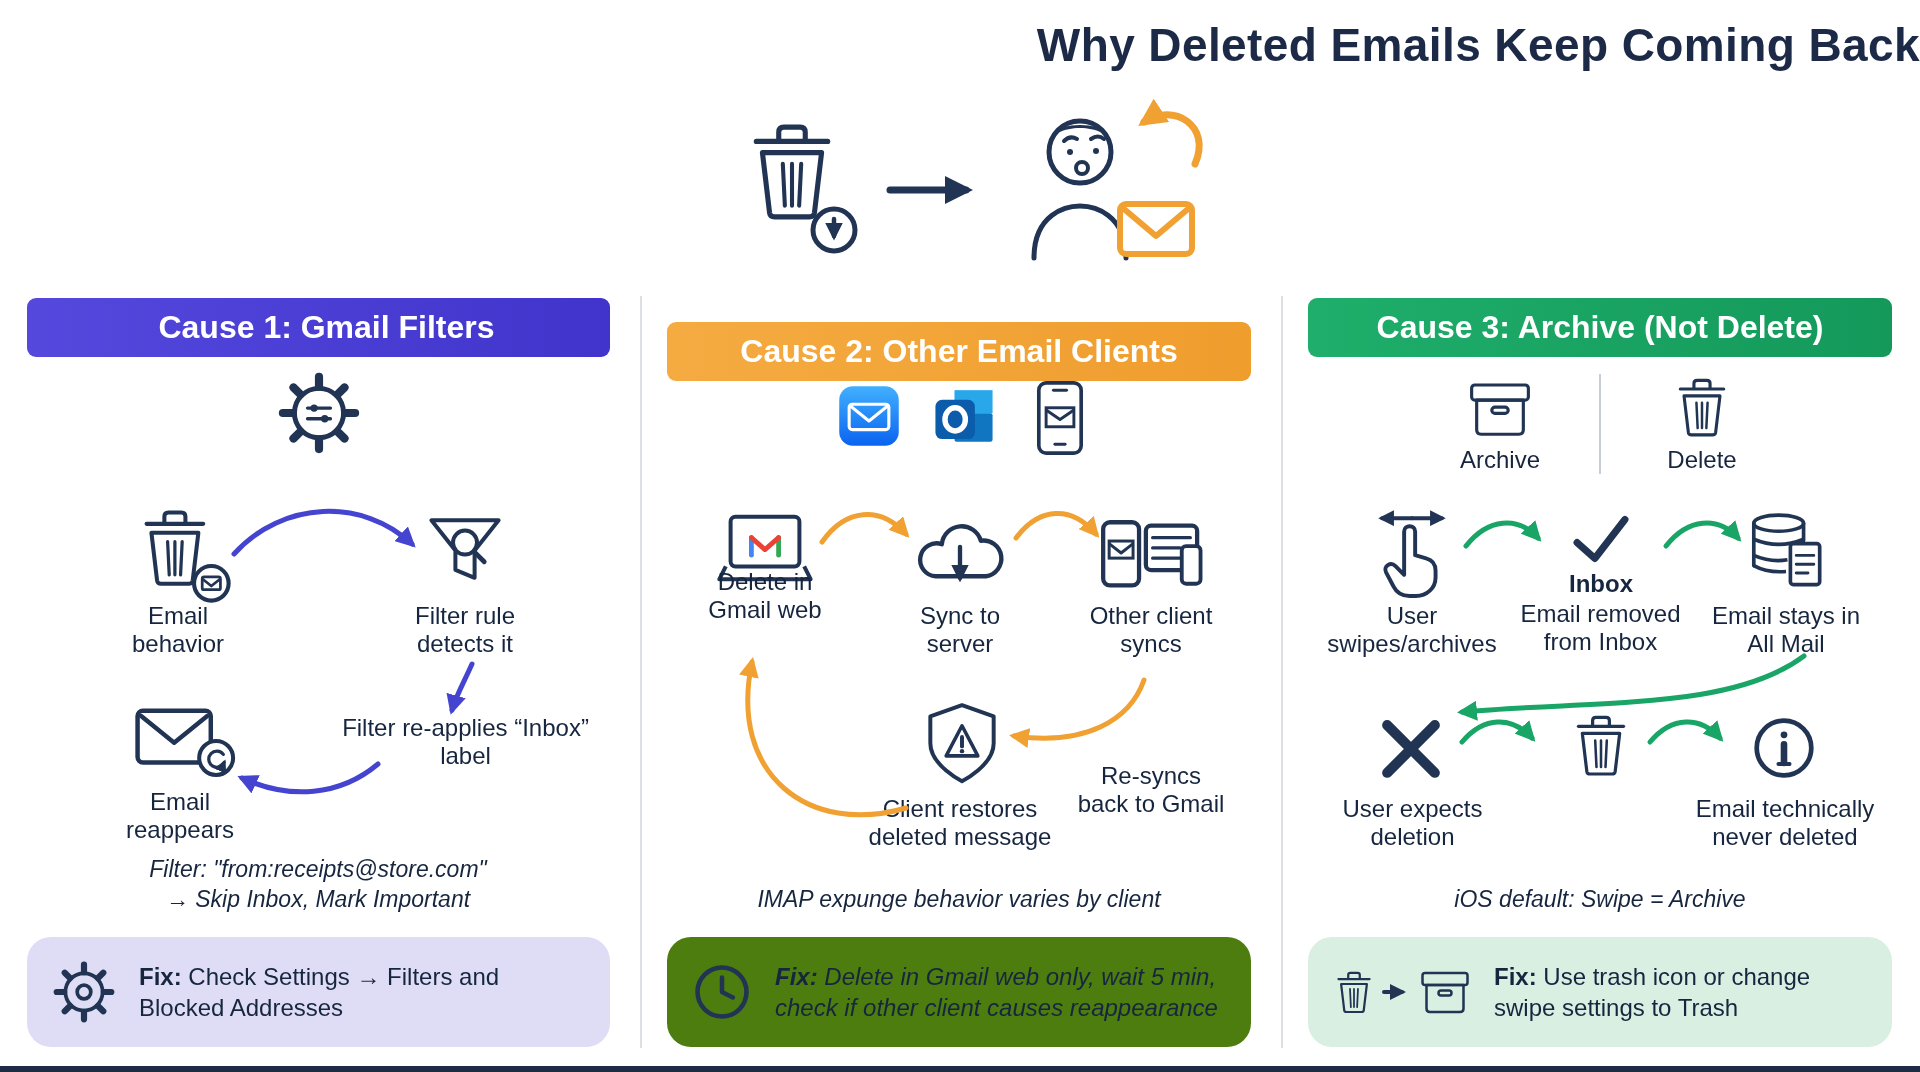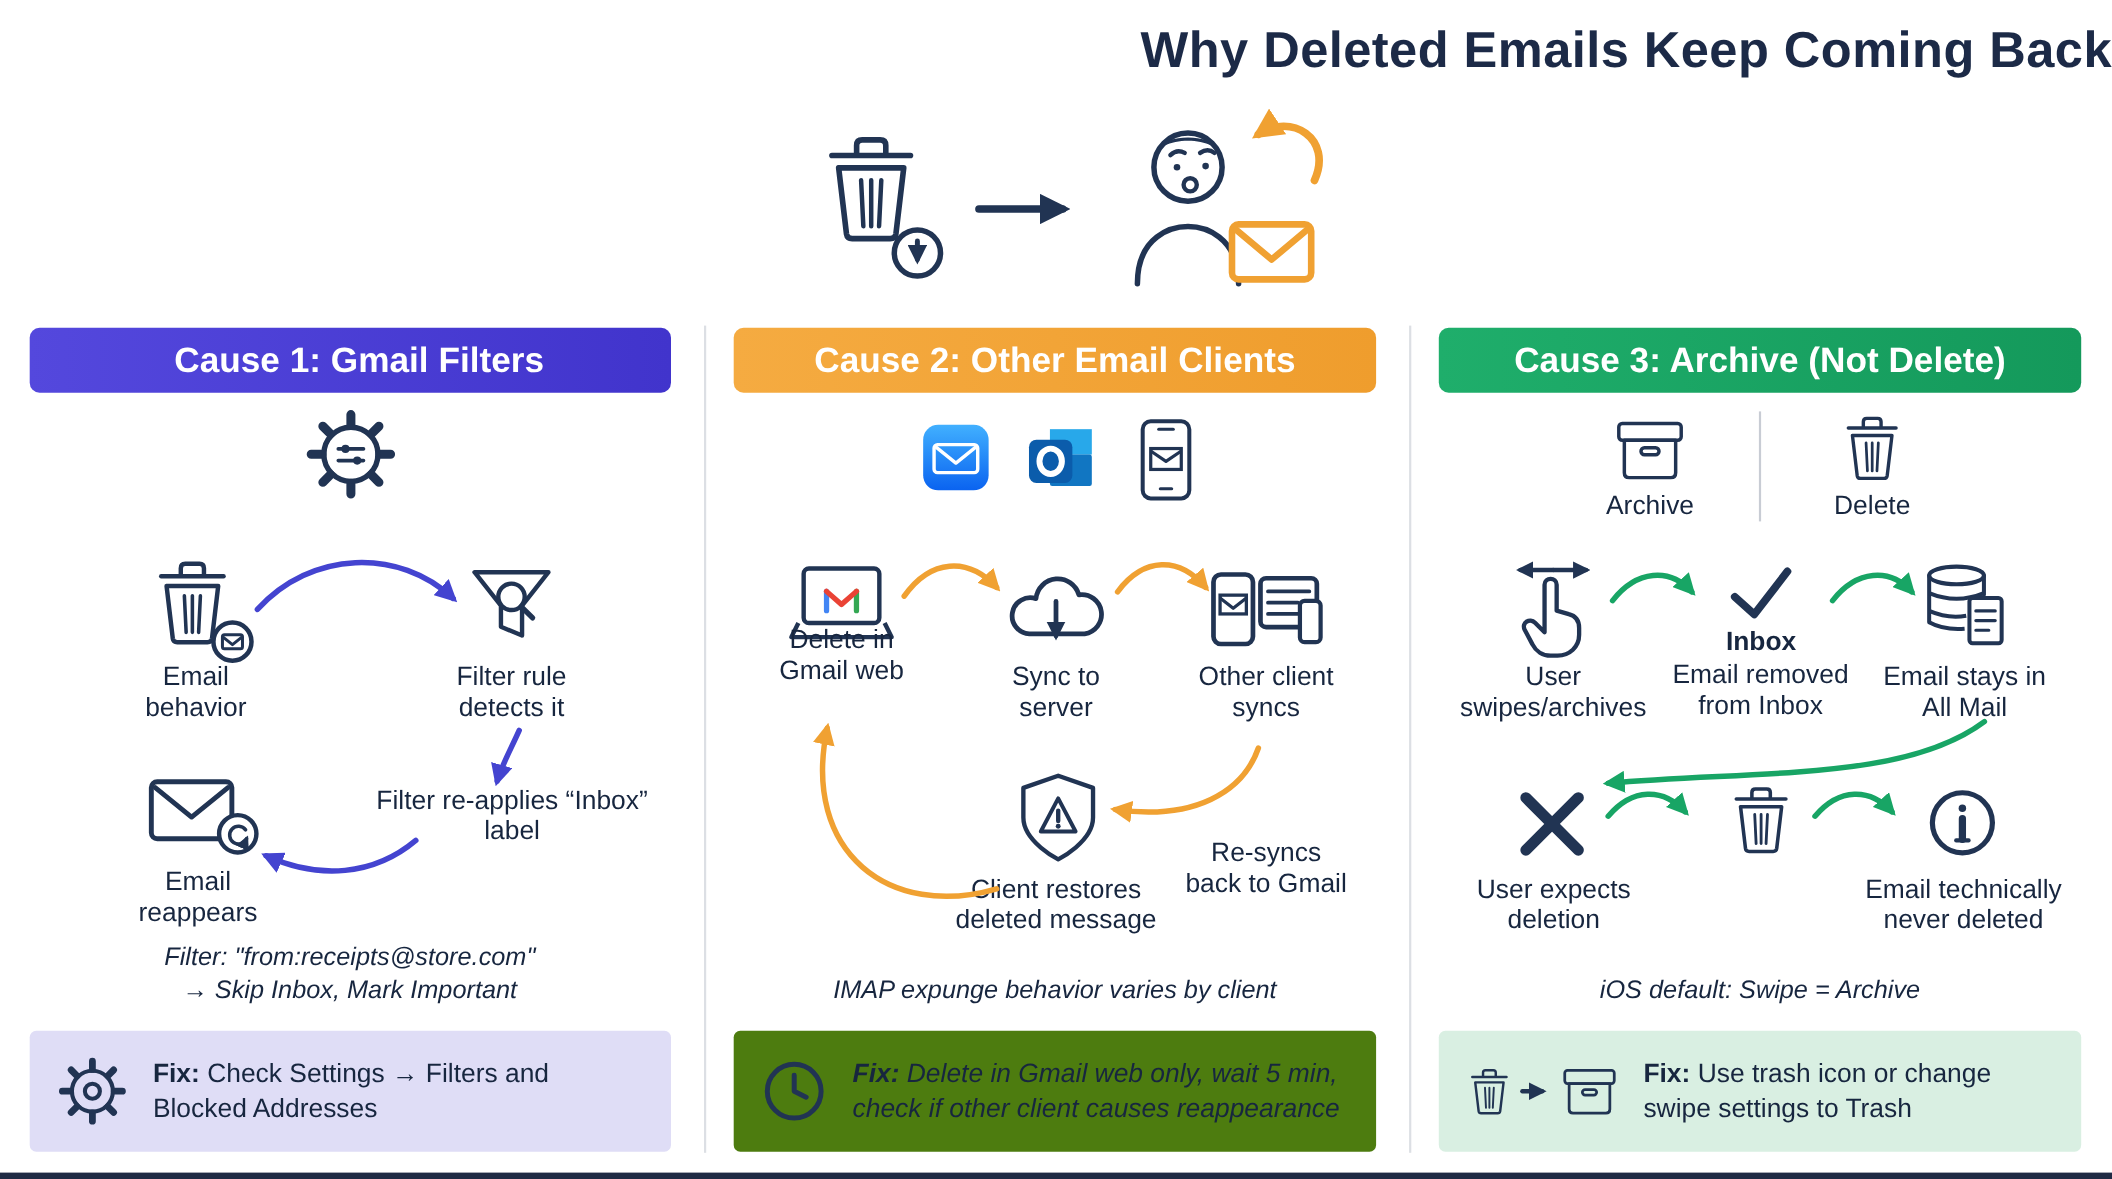--- a/index.html
+++ b/index.html
@@ -10,7 +10,7 @@
   .colhead { height:59px; border-radius:9px; display:flex; align-items:center; justify-content:center;
              color:#fff; font-size:32px; font-weight:700; }
   .h1 { background:linear-gradient(90deg,#5448dd,#4134cc);padding-left:16px; }
-  .h2 { background:linear-gradient(90deg,#f5ab41,#ef9d2d); }
+  .h2 { background:linear-gradient(90deg,#f5ab41,#ef9d2d);margin-top:24px; }
   .h3 { background:linear-gradient(90deg,#1fae6b,#14995b); }
   .lbl { font-size:24px; font-weight:500; color:#17263f; text-align:center; line-height:1.18; }
   .lbl-b { font-size:24px; font-weight:700; color:#17263f; text-align:center; }

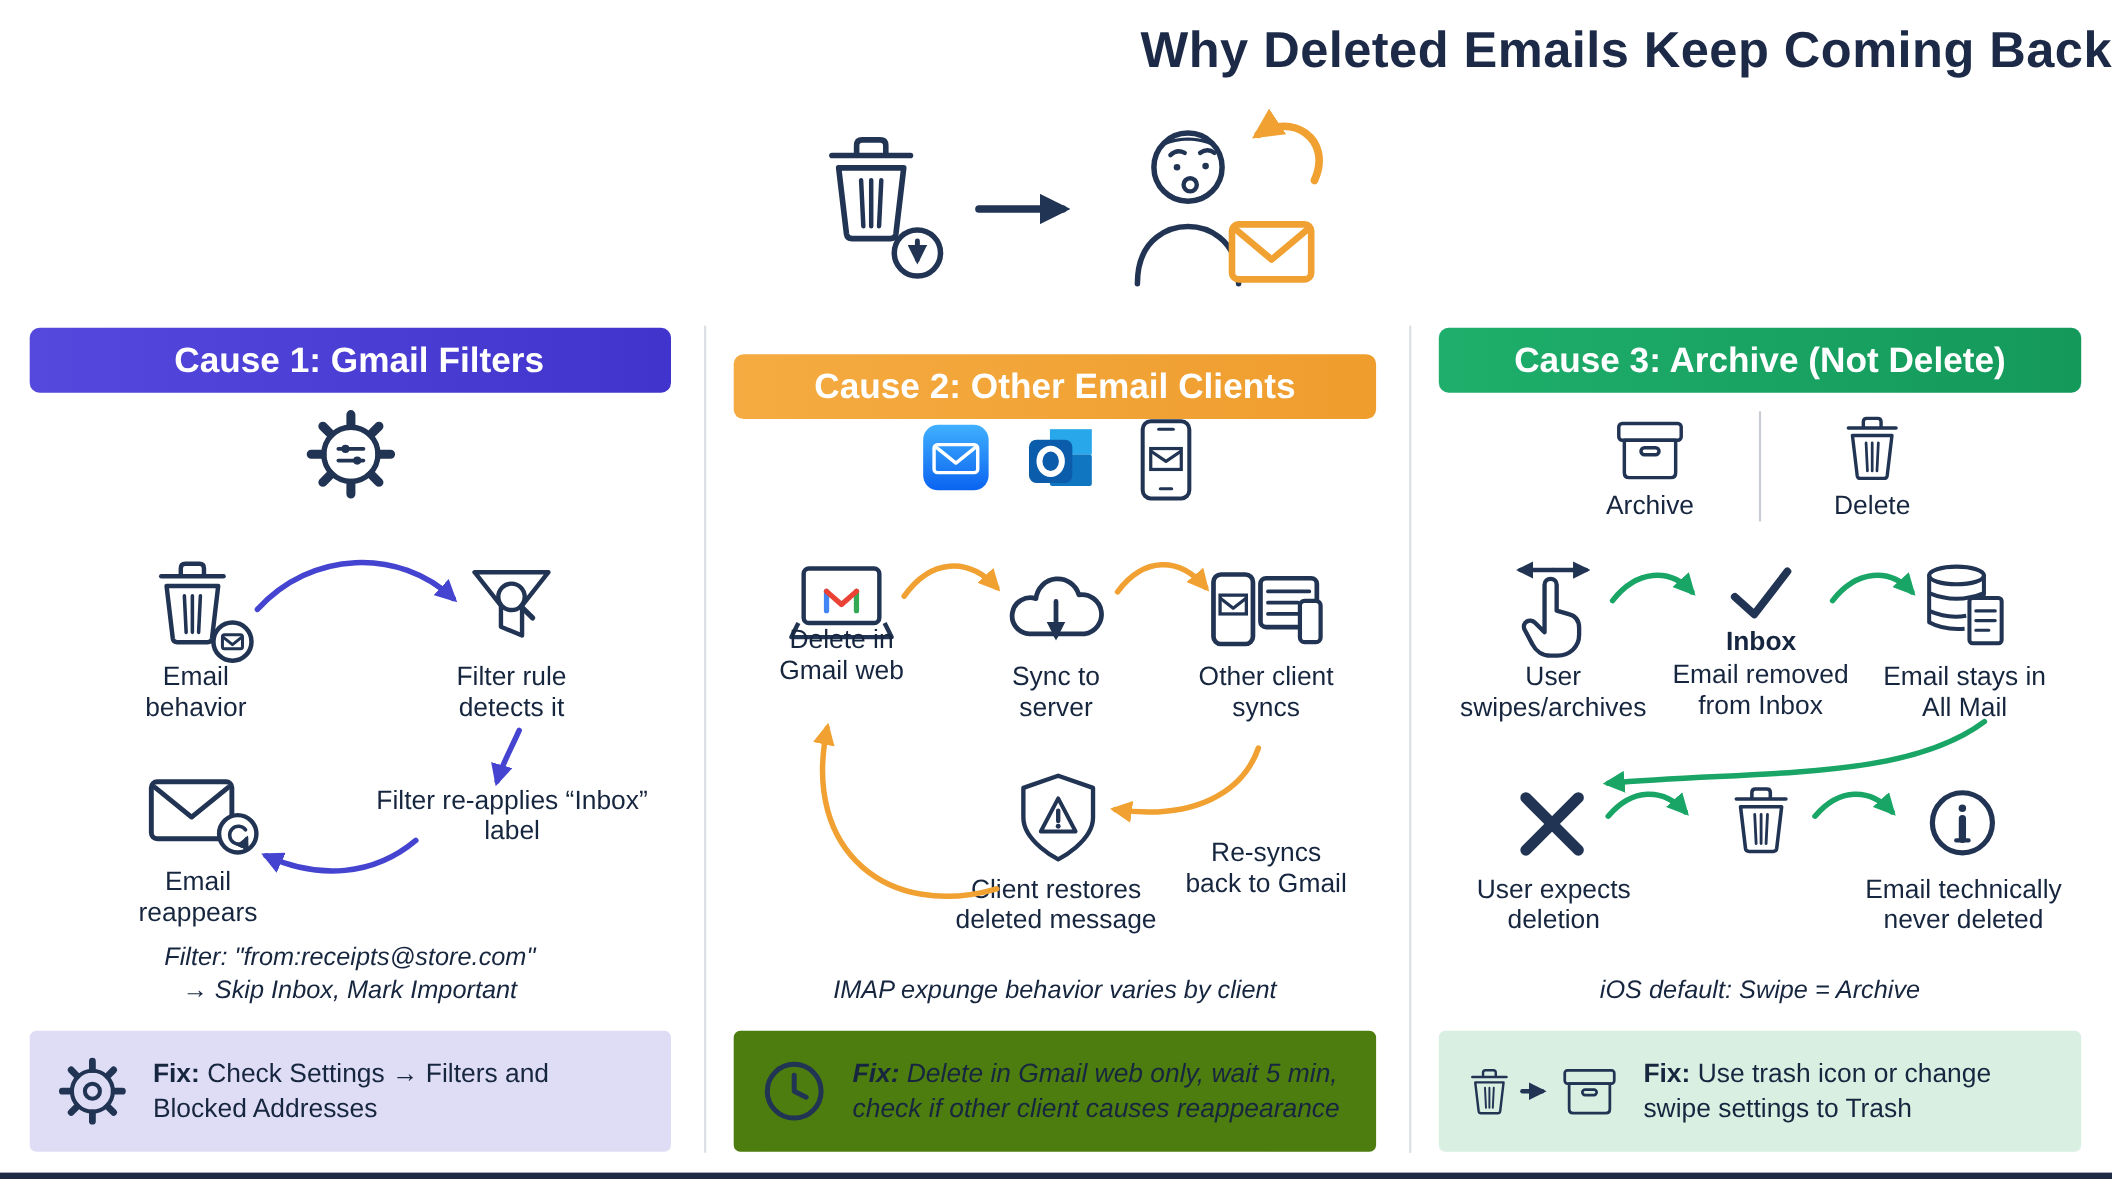--- a/index.html
+++ b/index.html
@@ -15,7 +15,7 @@
   .lbl { font-size:24px; font-weight:500; color:#17263f; text-align:center; line-height:1.18; }
   .lbl-b { font-size:24px; font-weight:700; color:#17263f; text-align:center; }
   .note { font-style:italic; font-size:23px; color:#17263f; text-align:center; }
-  .fixbox { height:110px; border-radius:6px; display:flex; align-items:center; padding:0 26px; gap:24px; }
+  .fixbox { height:110px; border-radius:24px; display:flex; align-items:center; padding:0 26px; gap:24px; }
   .f1 { background:#dfddf6; } .f2 { background:#4d7c0f;font-style:italic; } .f3 { background:#d9efe2; }
   .fixtext { font-size:24px; color:#17263f; line-height:1.3; }
   .fixtext b { font-weight:700; }

